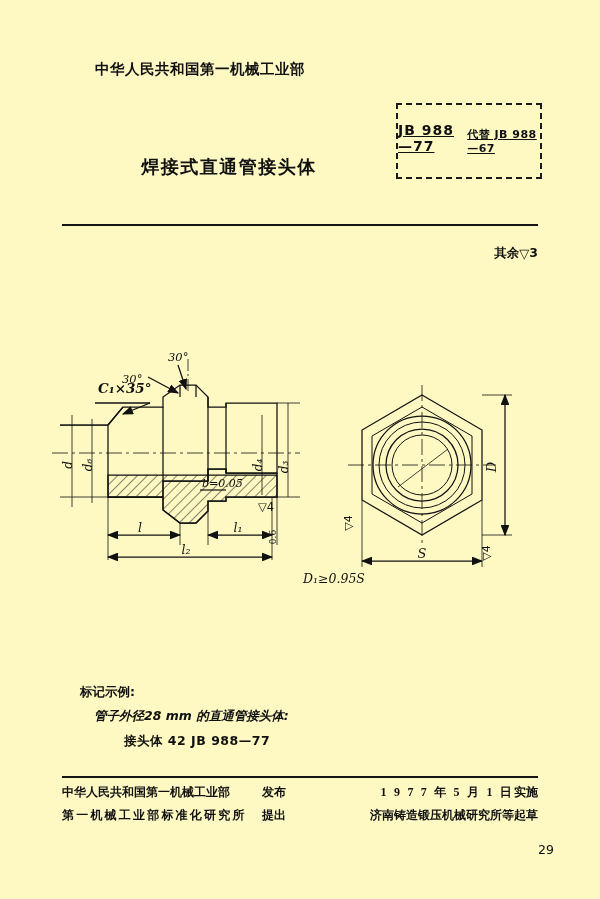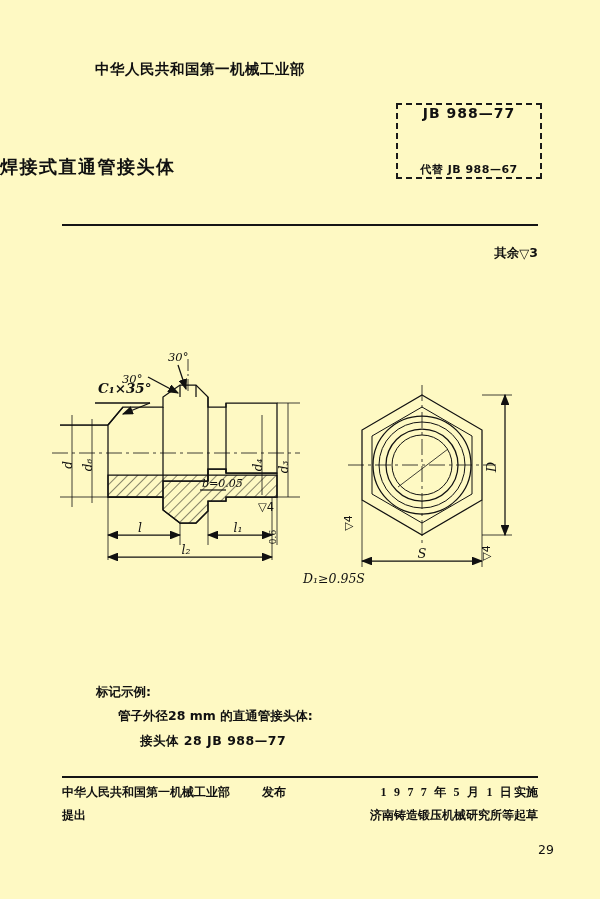--- a/index.html
+++ b/index.html
@@ -55,9 +55,10 @@
     width: 142px; height: 72px;
     border: 2px dashed #1a1a1a;
     display: flex;
-    flex-direction: column;
+    flex-direction: row;
     align-items: center;
     justify-content: space-between;
+    text-decoration: underline;
   }
   .std-no {
     font-size: 14px;

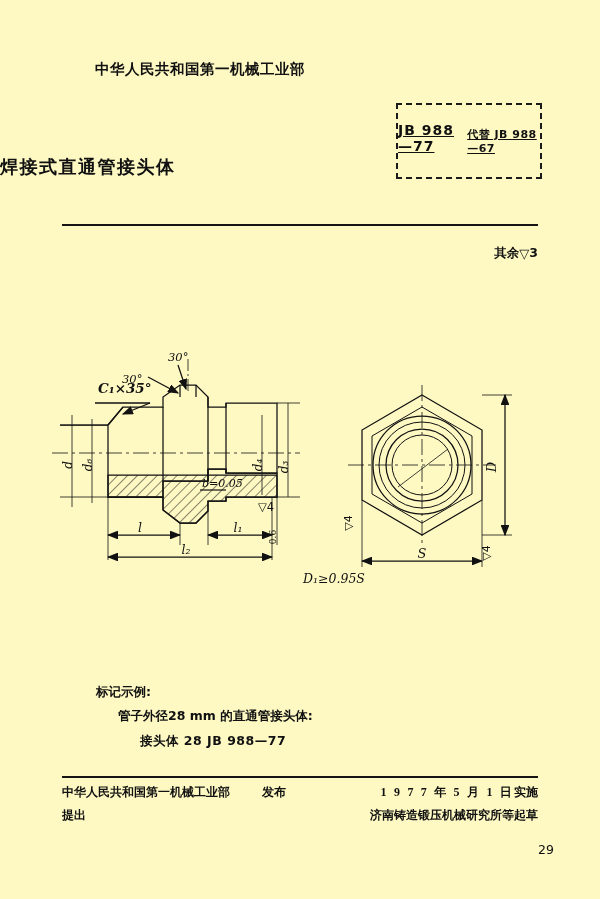--- a/index.html
+++ b/index.html
@@ -43,10 +43,11 @@
     position: absolute;
     left: 0; top: 155px;
     width: 400px;
-    text-align: left;
+    text-align: center;
     font-size: 18px;
     font-weight: bold;
     letter-spacing: 1.5px;
+    padding-left: 29px;
   }
 
   .std-box {

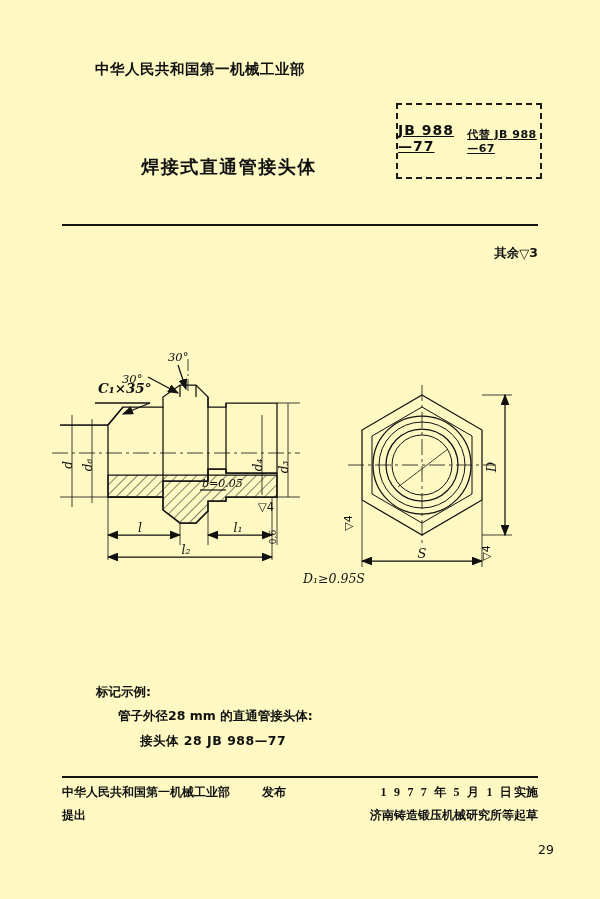--- a/index.html
+++ b/index.html
@@ -107,7 +107,7 @@
   
   .mark-block {
     position: absolute;
-    left: 96px;
+    left: 80px;
     top: 680px;
     font-size: 12.5px;
     font-weight: bold;

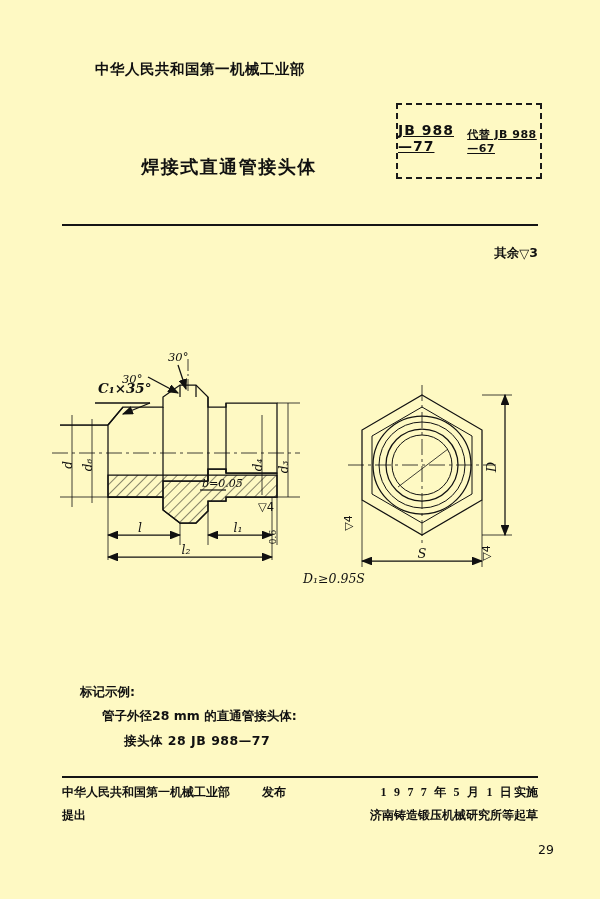--- a/index.html
+++ b/index.html
@@ -114,7 +114,7 @@
     line-height: 1.95;
   }
   .mark-l1 { margin-left: 0; }
-  .mark-l2 { margin-left: 22px; }
+  .mark-l2 { margin-left: 14px; font-style: italic; }
   .mark-l3 { margin-left: 44px; letter-spacing: 0.5px; }
 
   

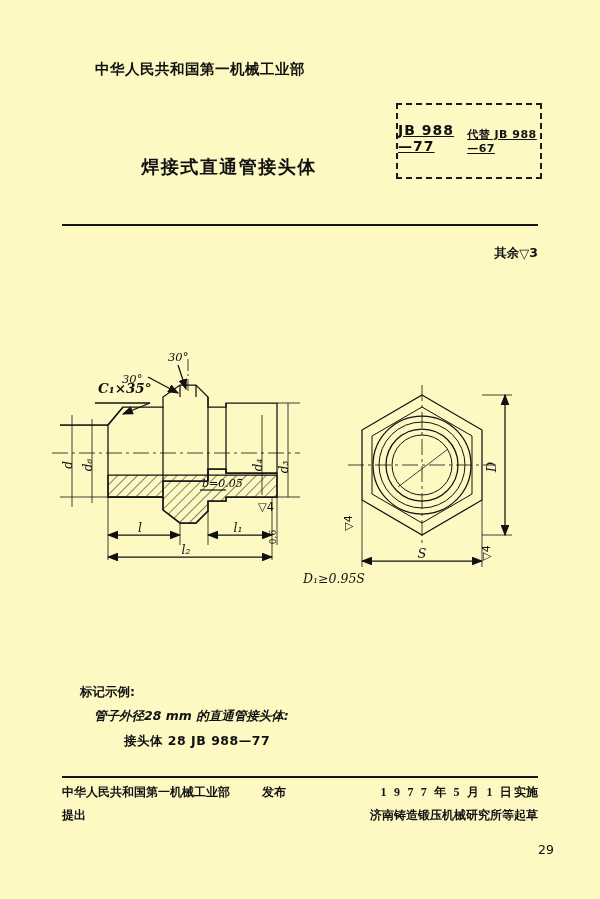--- a/index.html
+++ b/index.html
@@ -290,7 +290,7 @@
   <div class="mark-block">
     <div class="mark-l1">标记示例:</div>
     <div class="mark-l2">管子外径28 mm 的直通管接头体:</div>
-    <div class="mark-l3">接头体  28   JB 988—77</div>
+    <div class="mark-l3">接头体  42   JB 988—77</div>
   </div>
 
   <div class="rule rule-foot-a"></div>

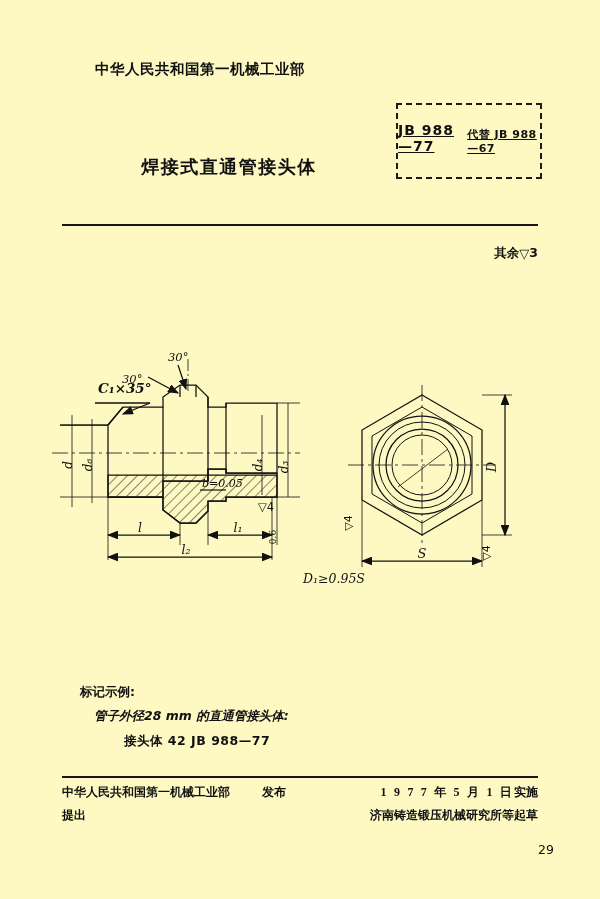--- a/index.html
+++ b/index.html
@@ -308,6 +308,7 @@
     </div>
     <div class="foot-row">
       <div class="foot-left">
+        <span class="spaced">第一机械工业部标准化研究所</span>
         <span>提出</span>
       </div>
       <div class="foot-right">

